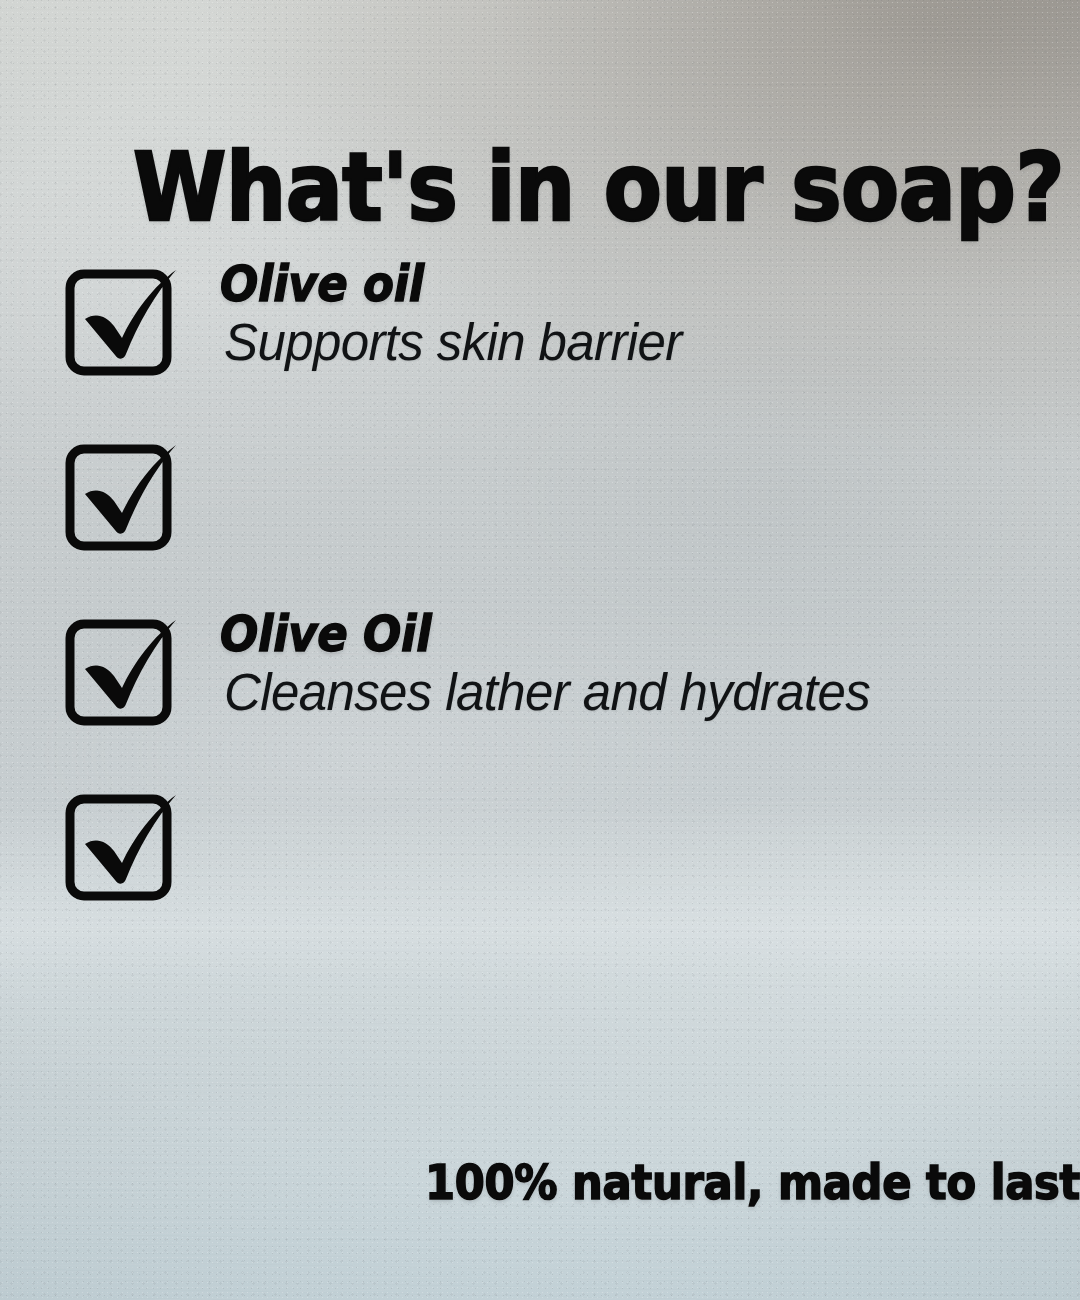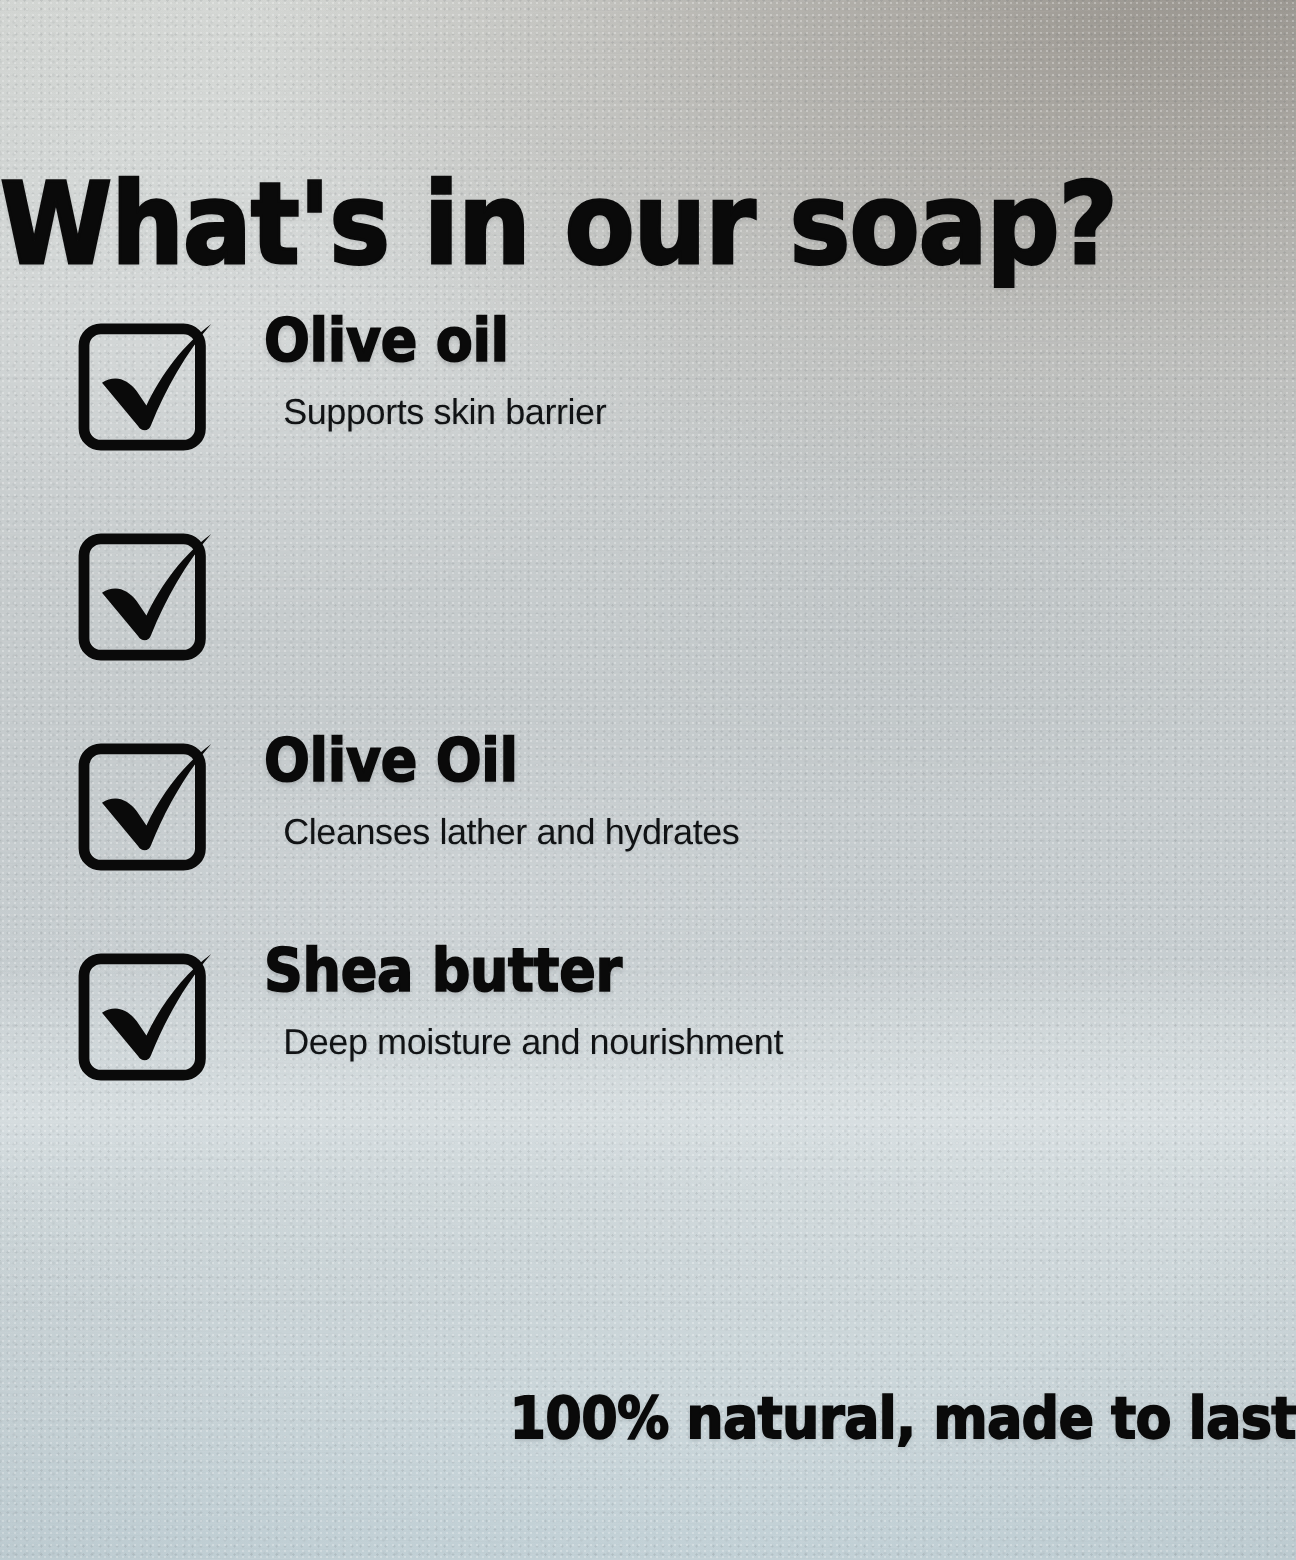--- a/index.html
+++ b/index.html
@@ -139,9 +139,9 @@
   .title {
     position: absolute;
     left: 0;
-    right: 4px;
+    right: 16px;
     top: 78px;
-    text-align: left;
+    text-align: right;
     font-size: 94px;
     line-height: 1;
     -webkit-text-stroke: 2.4px #0a0a0a;

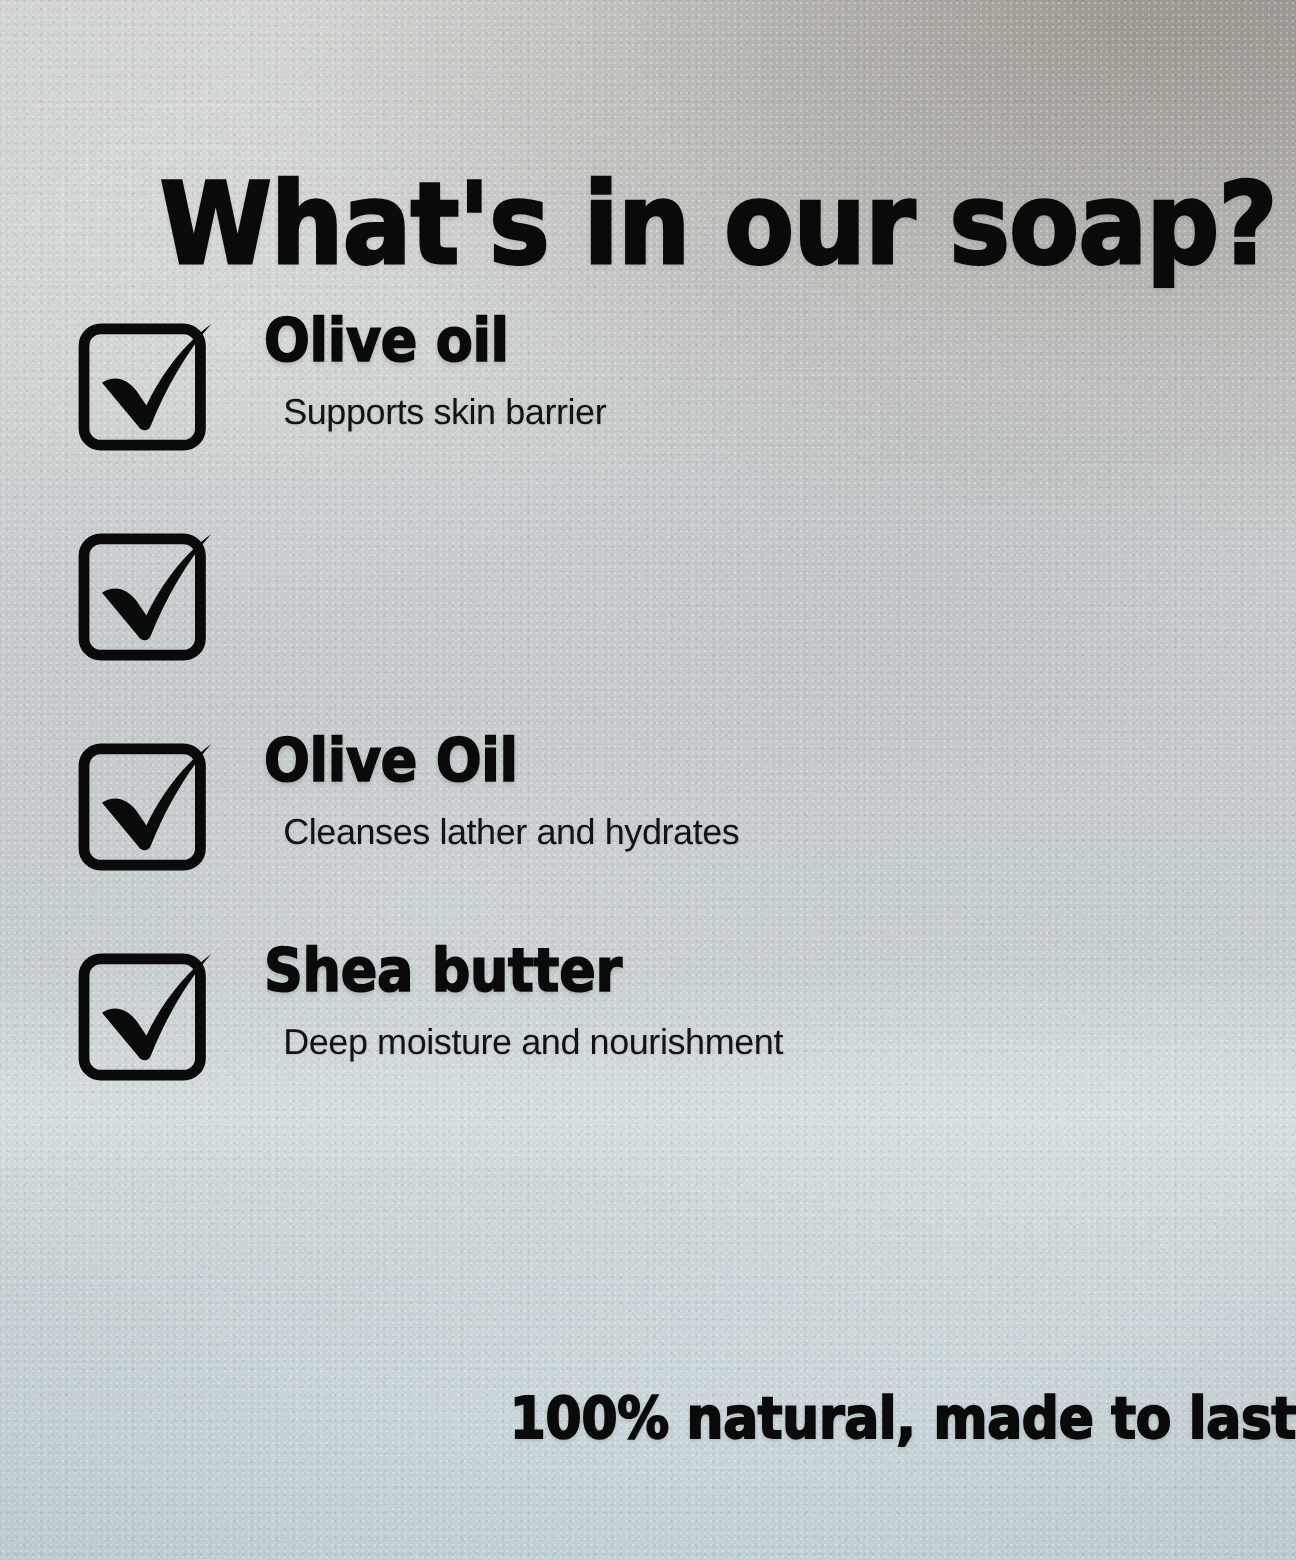--- a/index.html
+++ b/index.html
@@ -153,6 +153,7 @@
     left: 0;
     top: 252px;
     width: 1044px;
+    font-style: italic;
   }
   .row {
     position: relative;

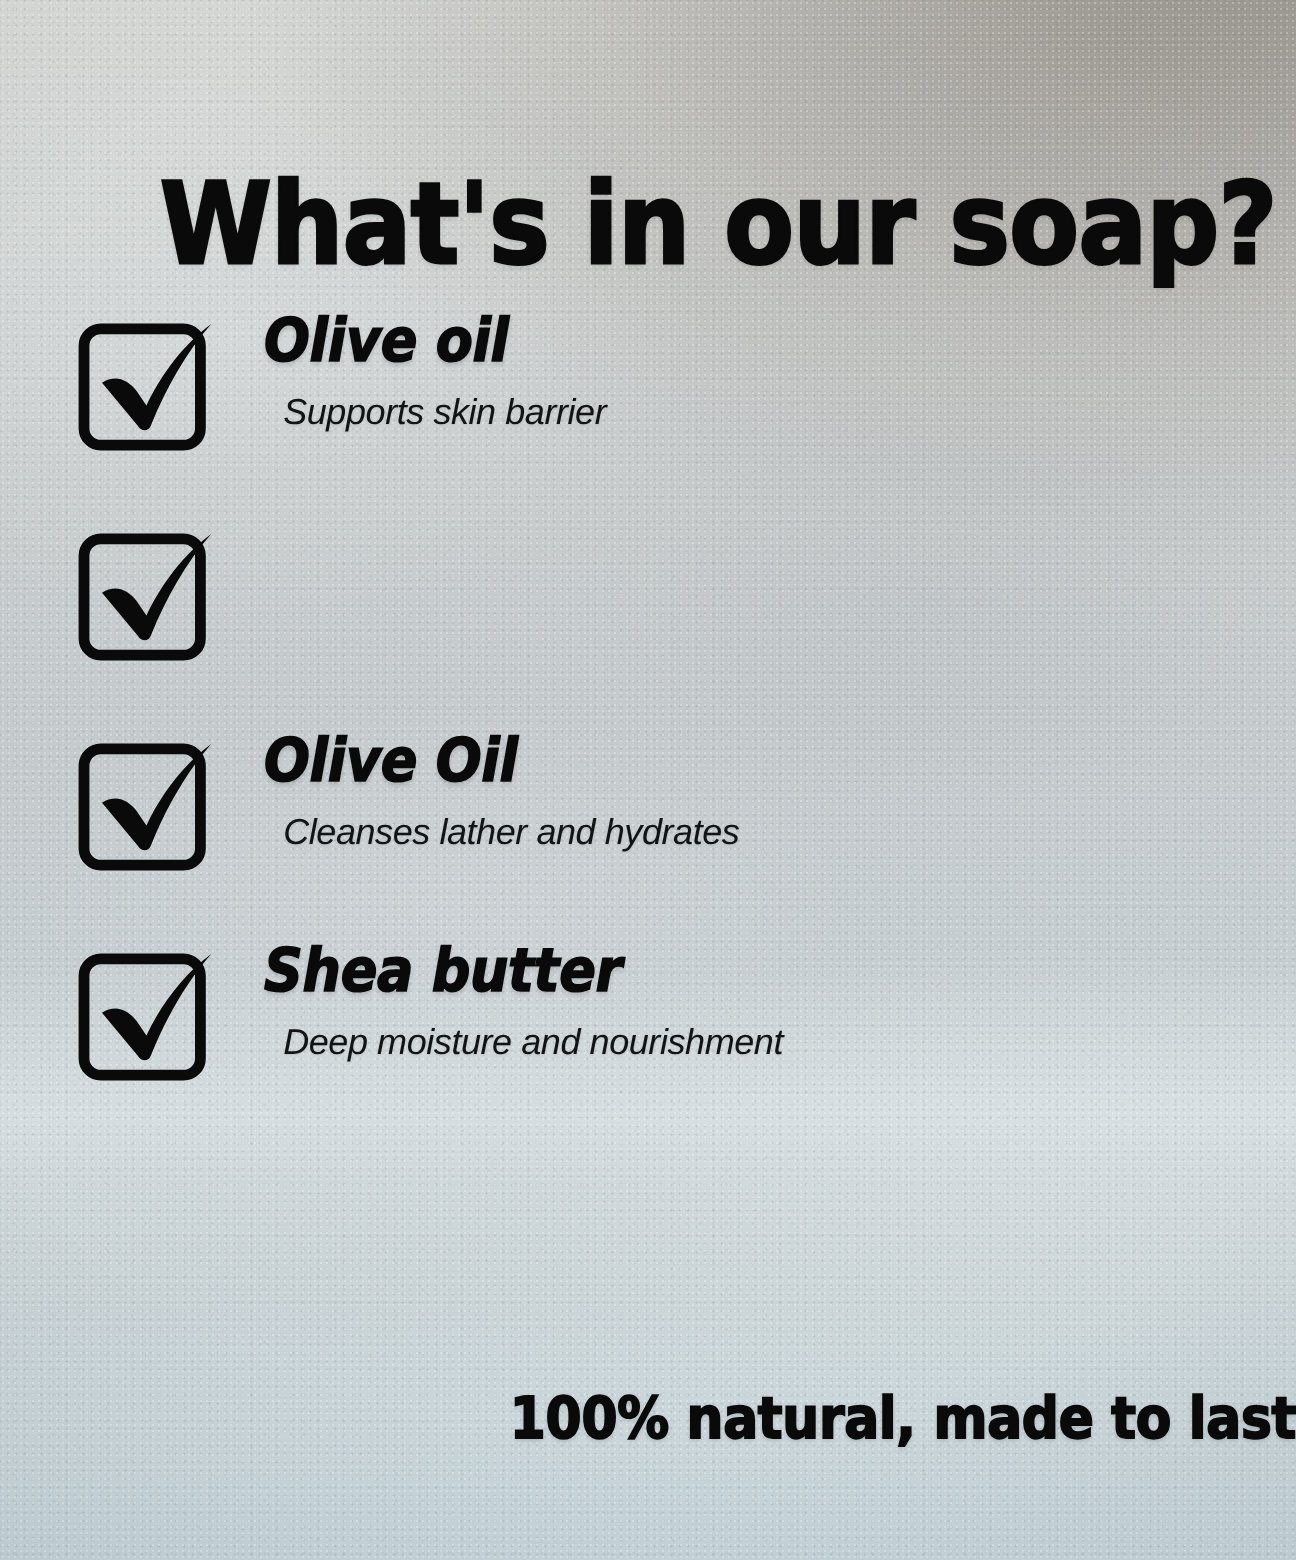--- a/index.html
+++ b/index.html
@@ -186,11 +186,11 @@
   .row-desc {
     font-family: "Liberation Sans", sans-serif;
     font-weight: 400;
-    font-size: 30px;
+    font-size: 51px;
     line-height: 1.1;
     letter-spacing: -0.012em;
     color: #111315;
-    margin: 16px;
+    margin: 4px;
     white-space: nowrap;
     text-shadow: 0 1px 2px rgba(25,30,34,0.12);
   }

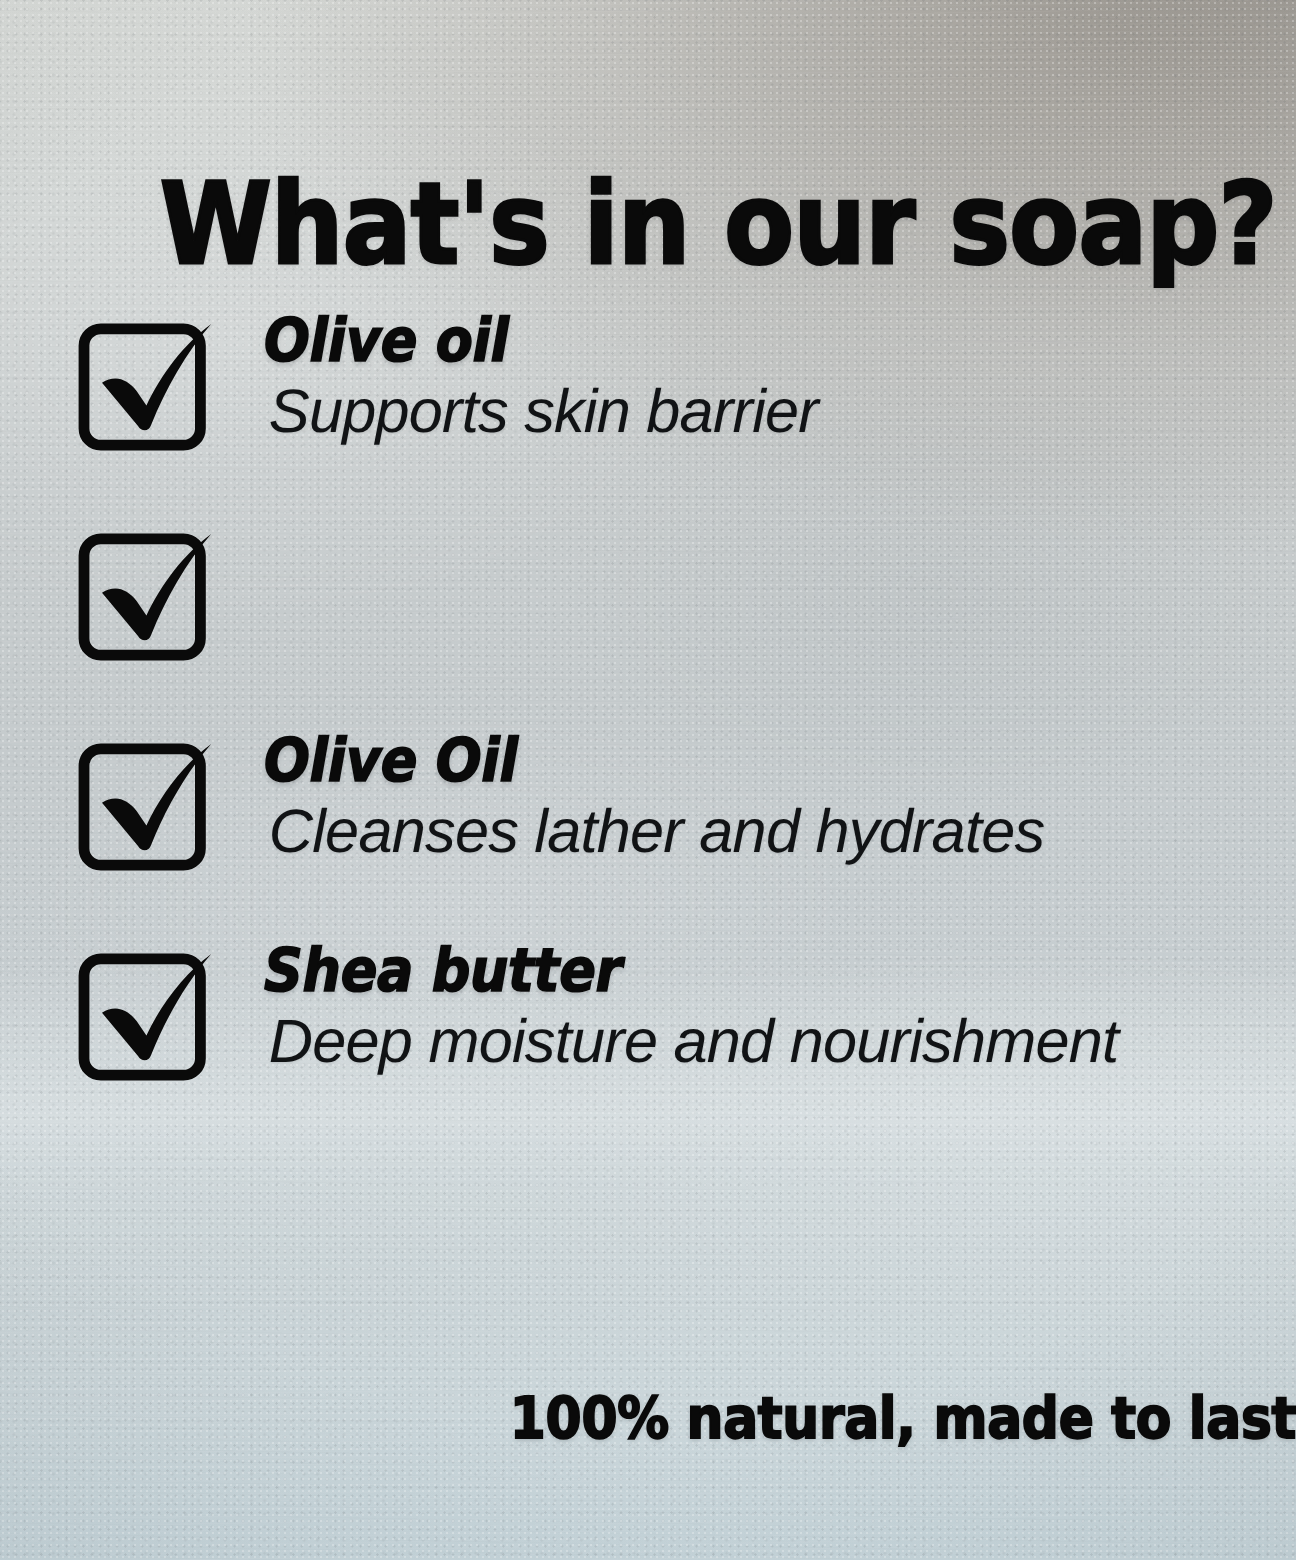--- a/index.html
+++ b/index.html
@@ -273,10 +273,6 @@
                      C93 32 76 62 64 92 C62 98 56 98 53 93 Z" fill="#0a0a0a"></path>
           </svg>
         </span>
-        <div class="row-text">
-          <div class="display row-title">Shea butter</div>
-          <div class="row-desc">Deep moisture and nourishment</div>
-        </div>
       </div>
 
 

